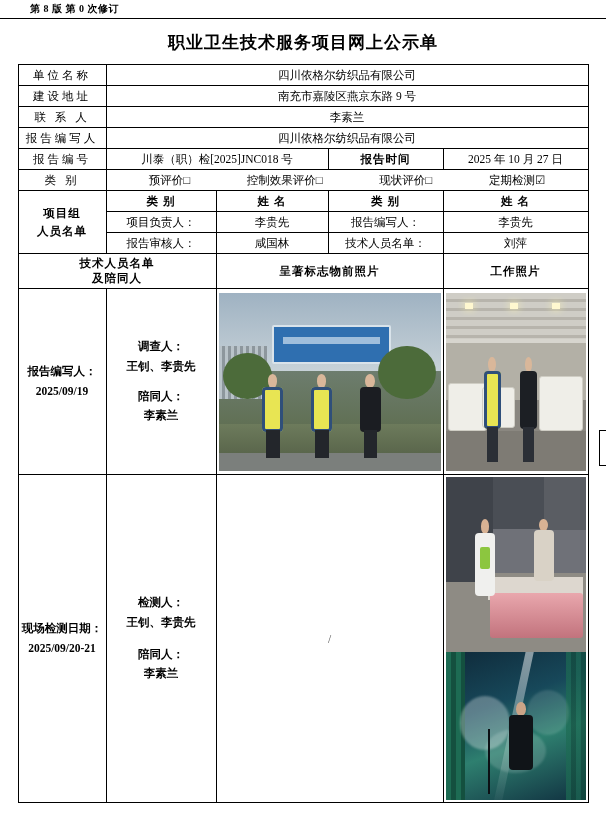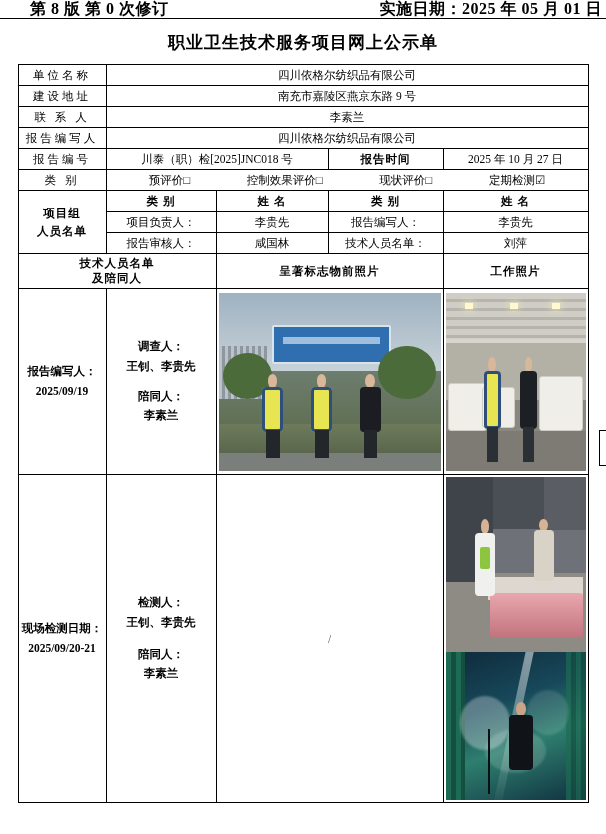--- a/index.html
+++ b/index.html
@@ -28,7 +28,7 @@
     justify-content: space-between;
     height: 18px;
     padding: 0 4px 0 30px;
-    font-size: 16px;
+    font-size: 10px;
     font-weight: bold;
     border-bottom: 1px solid #000;
   }

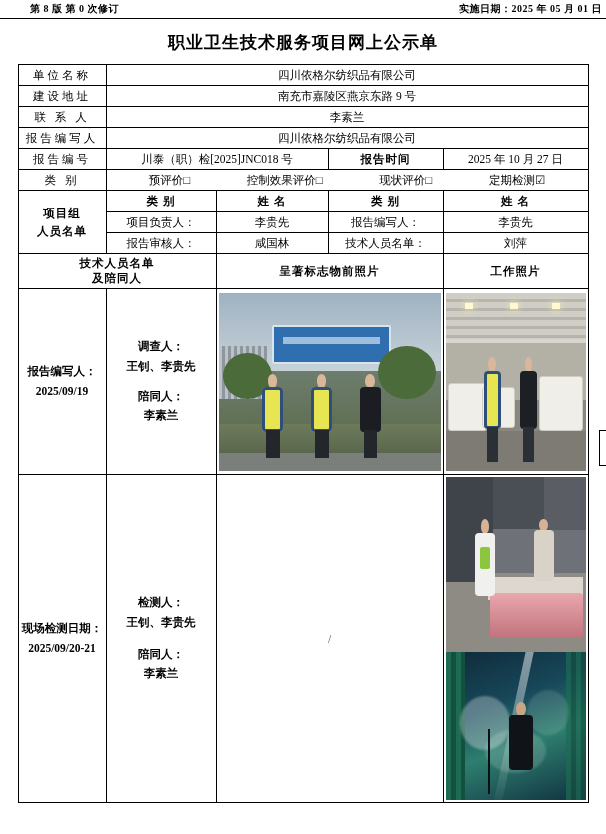--- a/index.html
+++ b/index.html
@@ -181,7 +181,6 @@
 
   <div class="header-bar">
     <span class="header-left">第 8 版  第 0 次修订</span>
-    <span class="header-right">实施日期：2025 年 05 月 01 日</span>
   </div>
 
   <div class="doc-title">职业卫生技术服务项目网上公示单</div>

